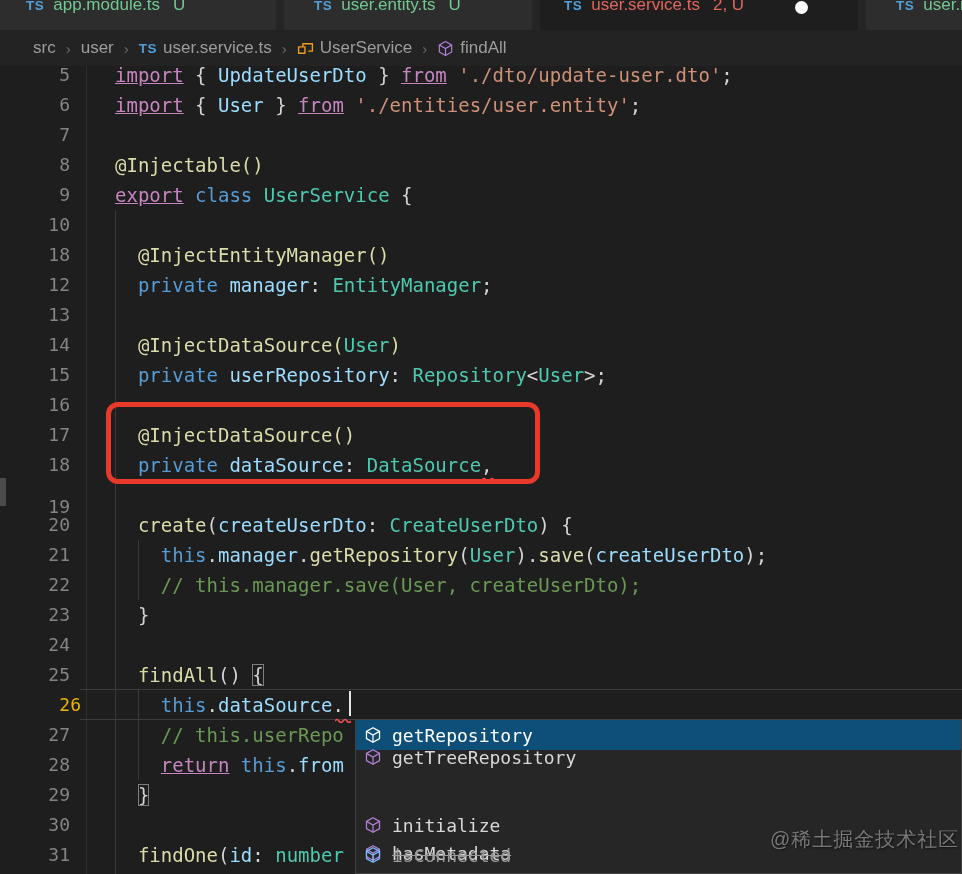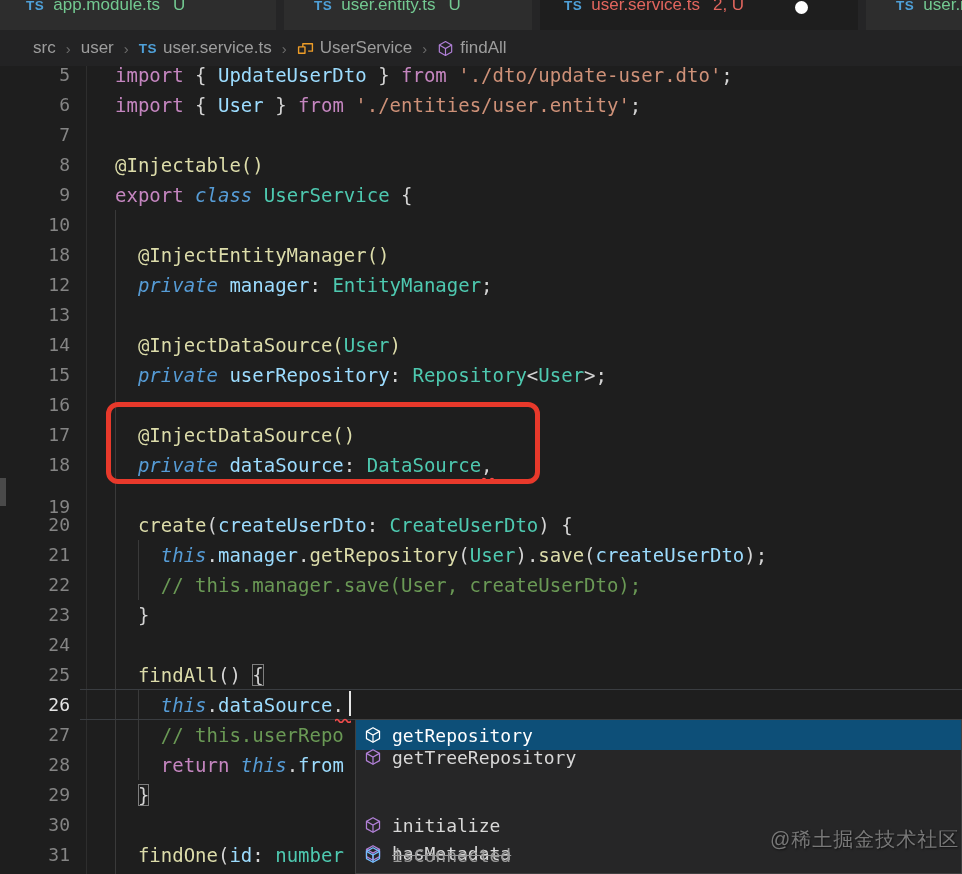--- a/index.html
+++ b/index.html
@@ -26,7 +26,7 @@
   .ln.active{color:#e5e5e5;}
   .code-text{position:absolute;left:115px;top:0;line-height:30px;white-space:pre;
              font-family:"DejaVu Sans Mono",monospace;font-size:19px;color:#d4d4d4;}
-  .tk-kw{color:var(--c-kw);} .tk-kw2{color:var(--c-kw2);font-style:italic;} .tk-type{color:var(--c-type);}
+  .tk-kw{color:var(--c-kw);text-decoration:underline;} .tk-kw2{color:var(--c-kw2);font-style:italic;} .tk-type{color:var(--c-type);}
   .tk-prop{color:var(--c-prop);} .tk-fn{color:var(--c-fn);} .tk-dec{color:var(--c-dec);}
   .tk-str{color:var(--c-str);} .tk-cmt{color:var(--c-cmt);} .tk-pun{color:var(--c-pun);}
   .tk-brk{color:var(--c-pun);outline:1px solid #7e7e7e;outline-offset:-1px;}

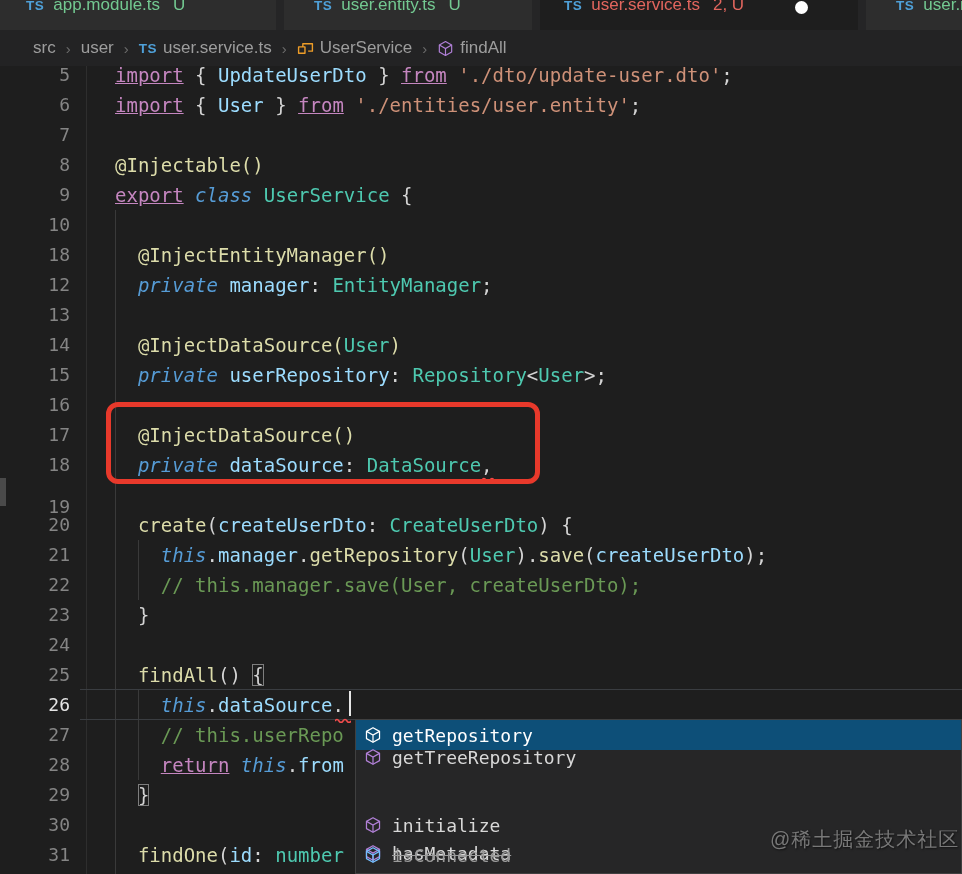--- a/index.html
+++ b/index.html
@@ -26,7 +26,7 @@
   .ln.active{color:#e5e5e5;}
   .code-text{position:absolute;left:115px;top:0;line-height:30px;white-space:pre;
              font-family:"DejaVu Sans Mono",monospace;font-size:19px;color:#d4d4d4;}
-  .tk-kw{color:var(--c-kw);text-decoration:underline;} .tk-kw2{color:var(--c-kw2);font-style:italic;} .tk-type{color:var(--c-type);}
+  .tk-kw{color:var(--c-kw);text-decoration:underline;} .tk-kw2{color:var(--c-kw2);} .tk-type{color:var(--c-type);}
   .tk-prop{color:var(--c-prop);} .tk-fn{color:var(--c-fn);} .tk-dec{color:var(--c-dec);}
   .tk-str{color:var(--c-str);} .tk-cmt{color:var(--c-cmt);} .tk-pun{color:var(--c-pun);}
   .tk-brk{color:var(--c-pun);outline:1px solid #7e7e7e;outline-offset:-1px;}

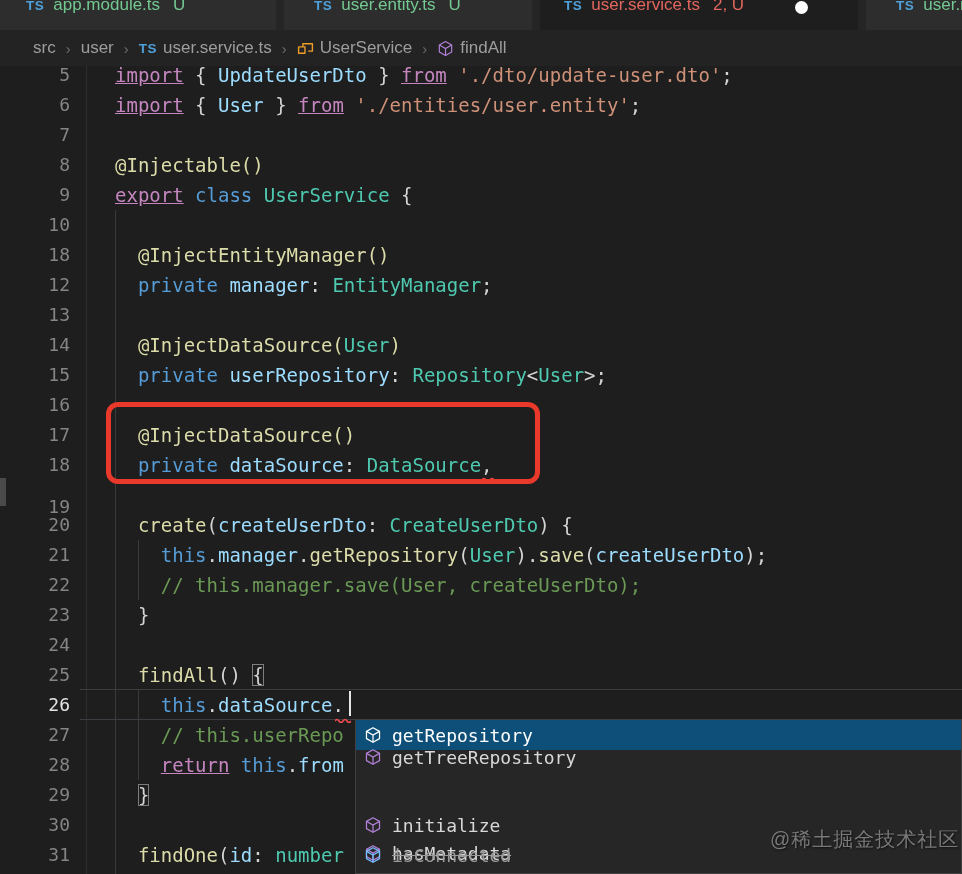--- a/index.html
+++ b/index.html
@@ -23,7 +23,7 @@
   .code-row{position:absolute;left:0;width:962px;height:30px;}
   .ln{position:absolute;left:0;top:0;width:70px;text-align:right;
       font-family:"DejaVu Sans Mono",monospace;font-size:18px;line-height:30px;color:#858585;}
-  .ln.active{color:#e5e5e5;}
+  .ln.active{color:#eab308;padding-left:11px;}
   .code-text{position:absolute;left:115px;top:0;line-height:30px;white-space:pre;
              font-family:"DejaVu Sans Mono",monospace;font-size:19px;color:#d4d4d4;}
   .tk-kw{color:var(--c-kw);text-decoration:underline;} .tk-kw2{color:var(--c-kw2);} .tk-type{color:var(--c-type);}

